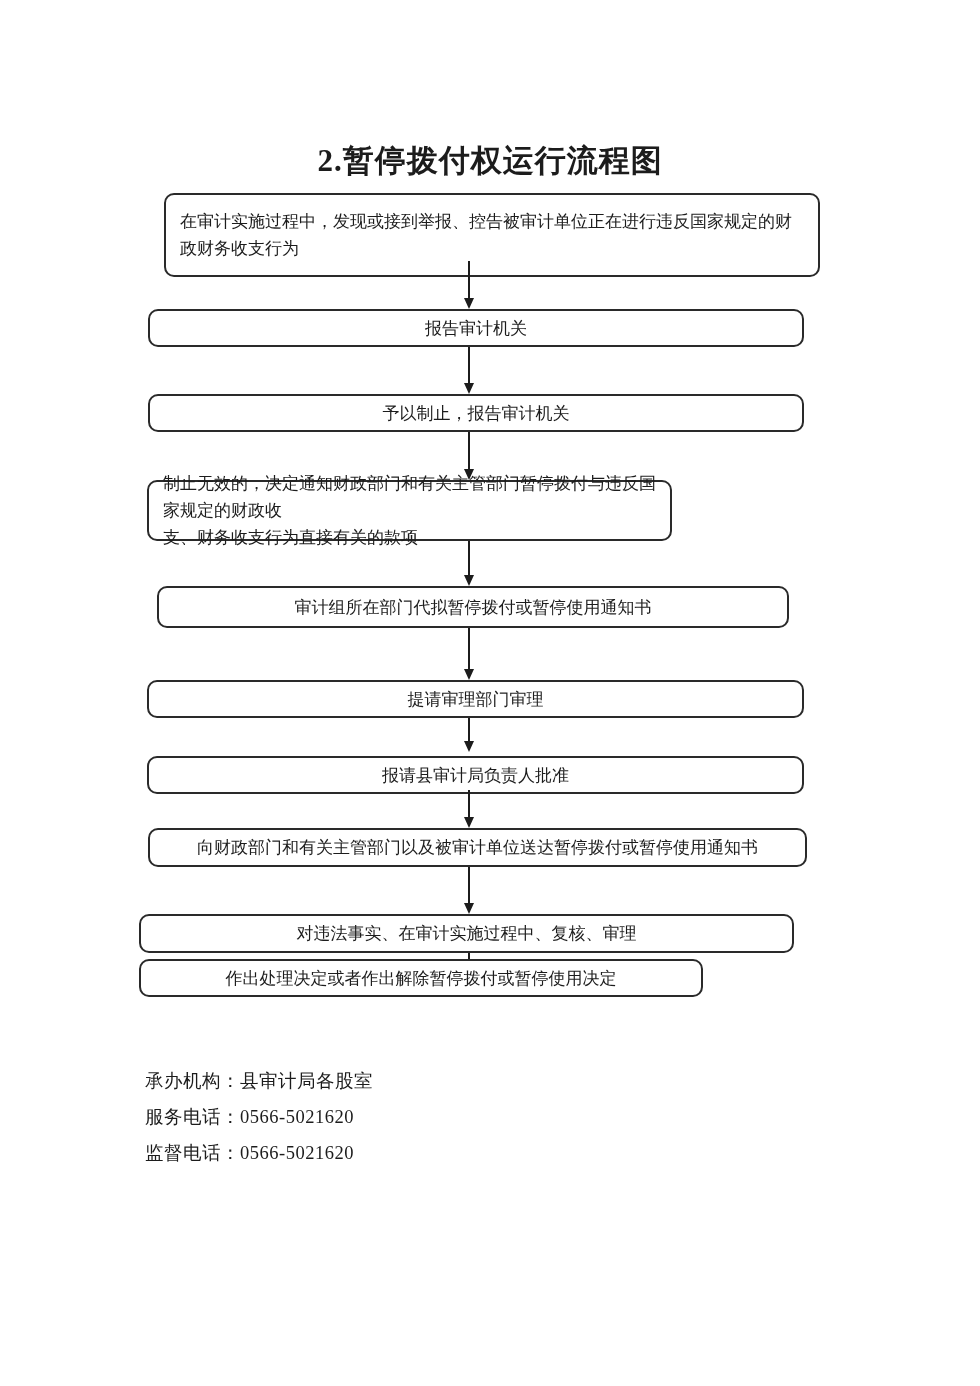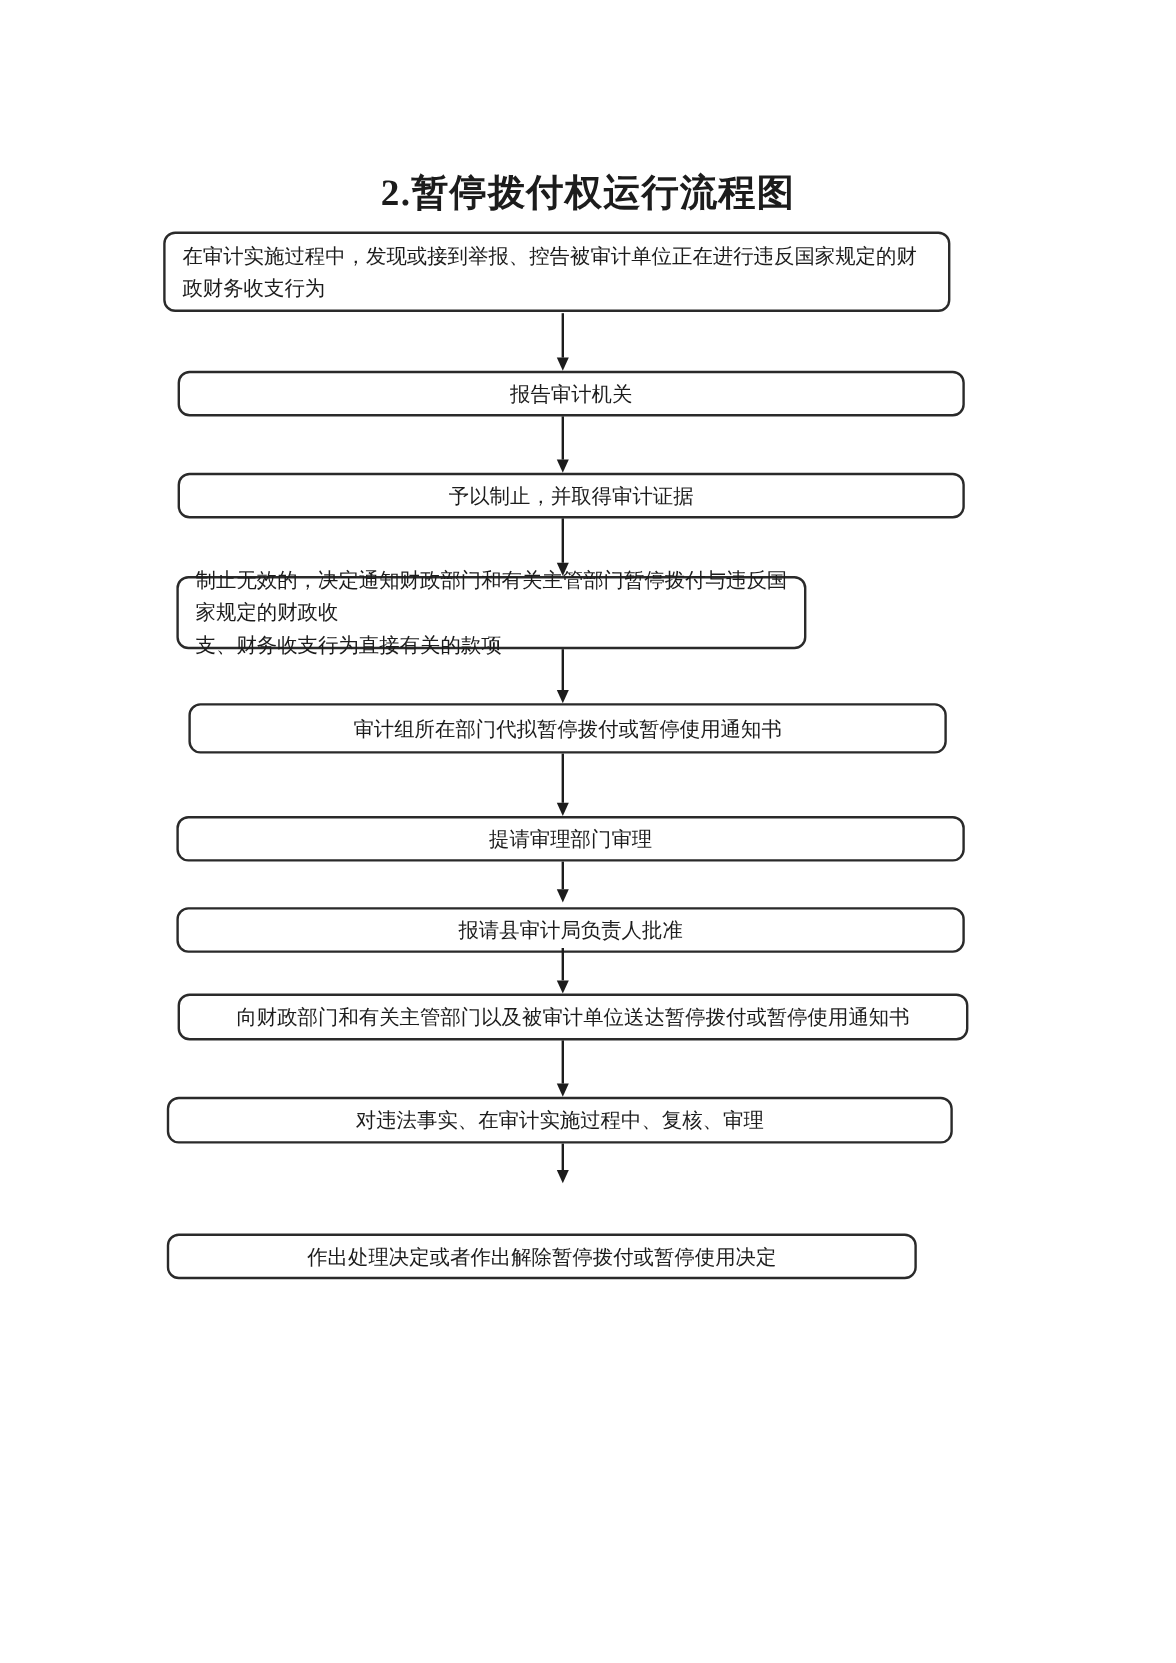--- a/index.html
+++ b/index.html
@@ -43,7 +43,7 @@
     justify-content: flex-start;
     text-align: left;
   }
-  .s1  { left:136px; top:193px; width:656px; height:67px; }
+  .s1  { left:164px; top:193px; width:656px; height:84px; }
   .s2  { left:148px; top:309px; width:656px; height:38px; }
   .s3  { left:148px; top:394px; width:656px; height:38px; }
   .s4  { left:147px; top:480px; width:525px; height:61px; }

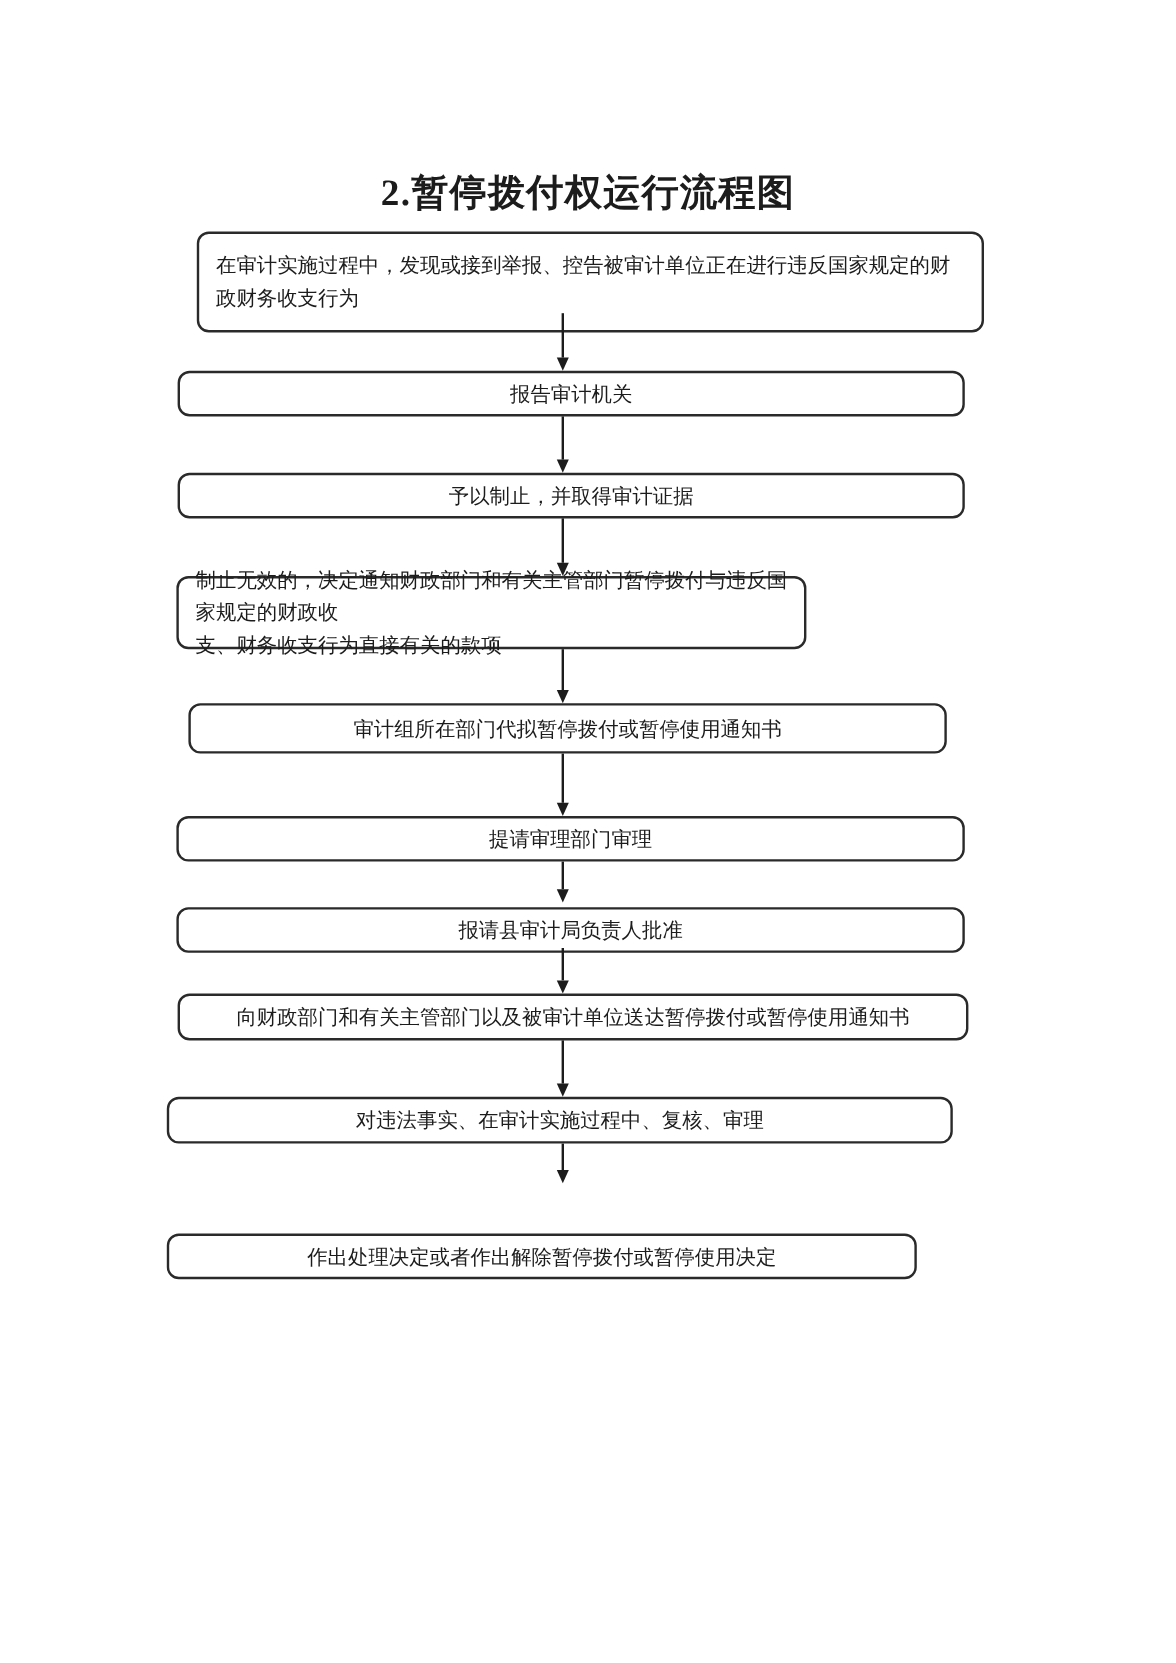--- a/index.html
+++ b/index.html
@@ -107,7 +107,7 @@
   <div class="box s2">报告审计机关</div>
   <div class="arrow a2"></div>
 
-  <div class="box s3">予以制止，并取得审计证据</div>
+  <div class="box s3">予以制止，报告审计机关</div>
   <div class="arrow a3"></div>
 
   <div class="box s4 left">制止无效的，决定通知财政部门和有关主管部门暂停拨付与违反国家规定的财政收

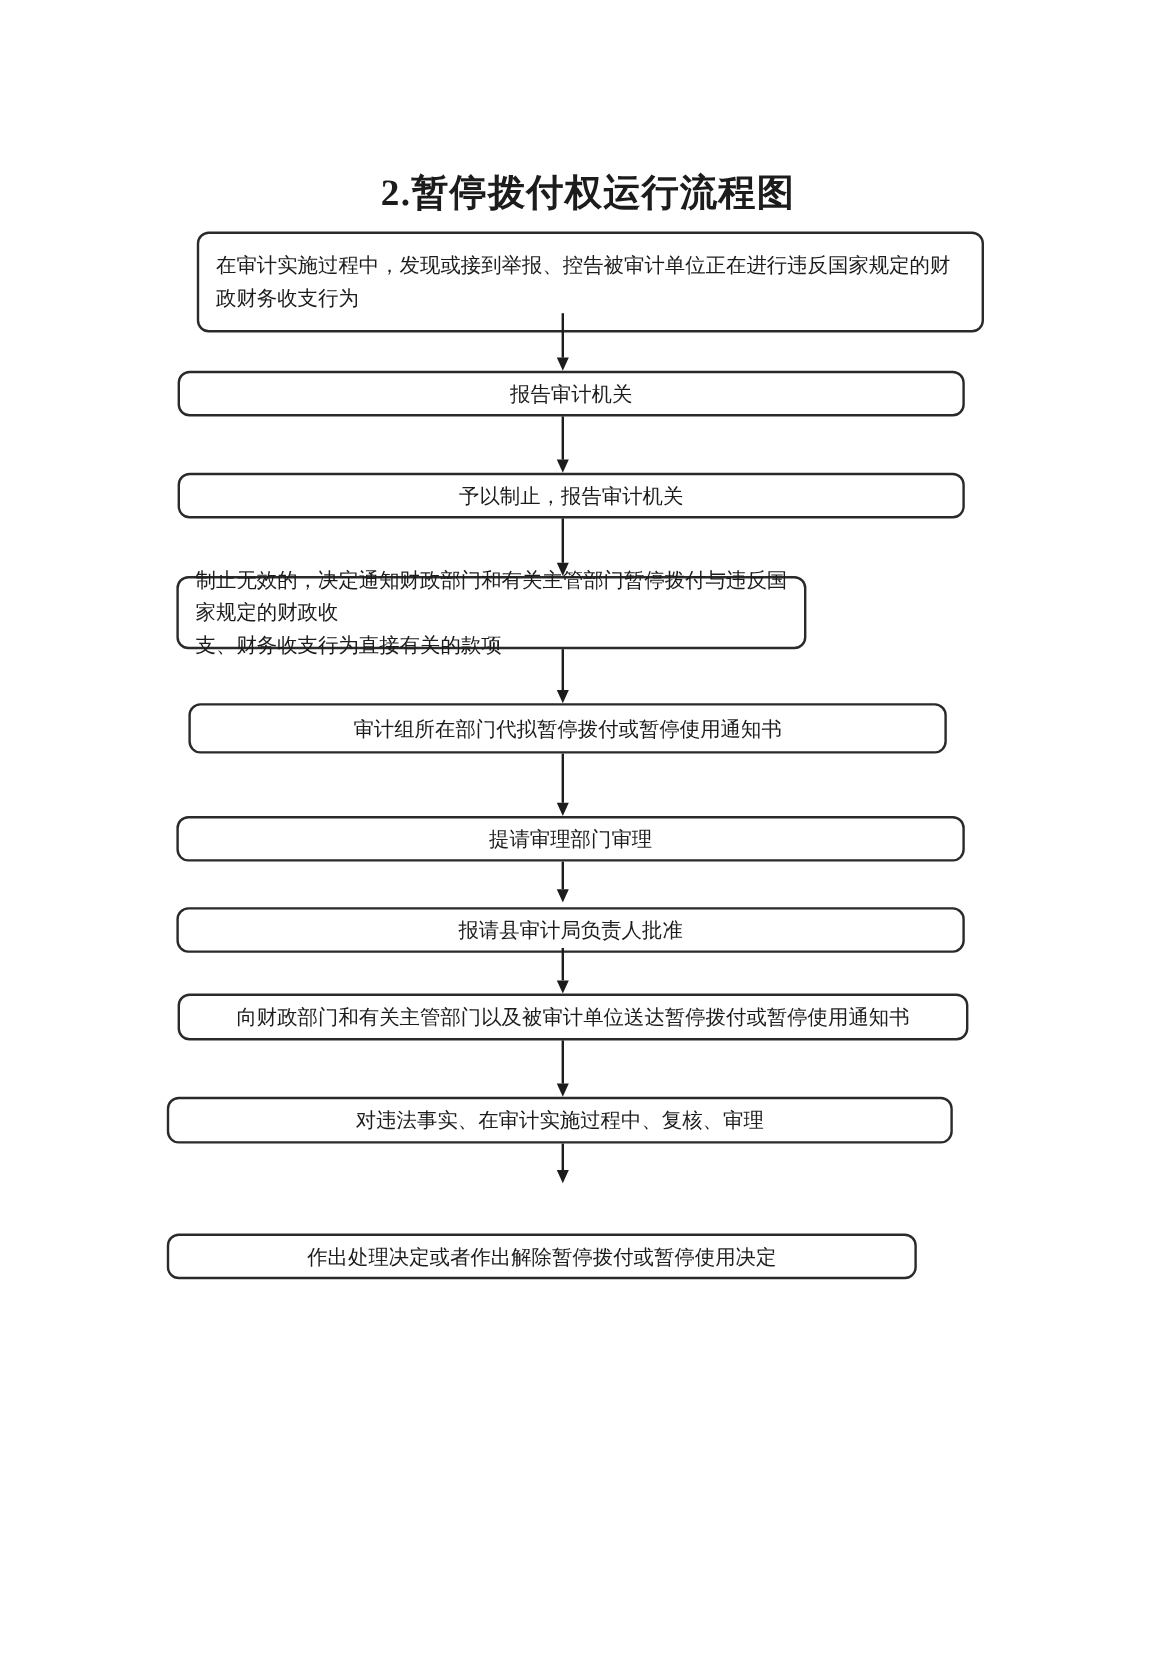--- a/index.html
+++ b/index.html
@@ -52,7 +52,7 @@
   .s7  { left:147px; top:756px; width:657px; height:38px; }
   .s8  { left:148px; top:828px; width:659px; height:39px; }
   .s9  { left:139px; top:914px; width:655px; height:39px; }
-  .s10 { left:139px; top:1028px; width:625px; height:38px; }
+  .s10 { left:139px; top:959px; width:564px; height:38px; }
 
   .arrow {
     position: absolute;

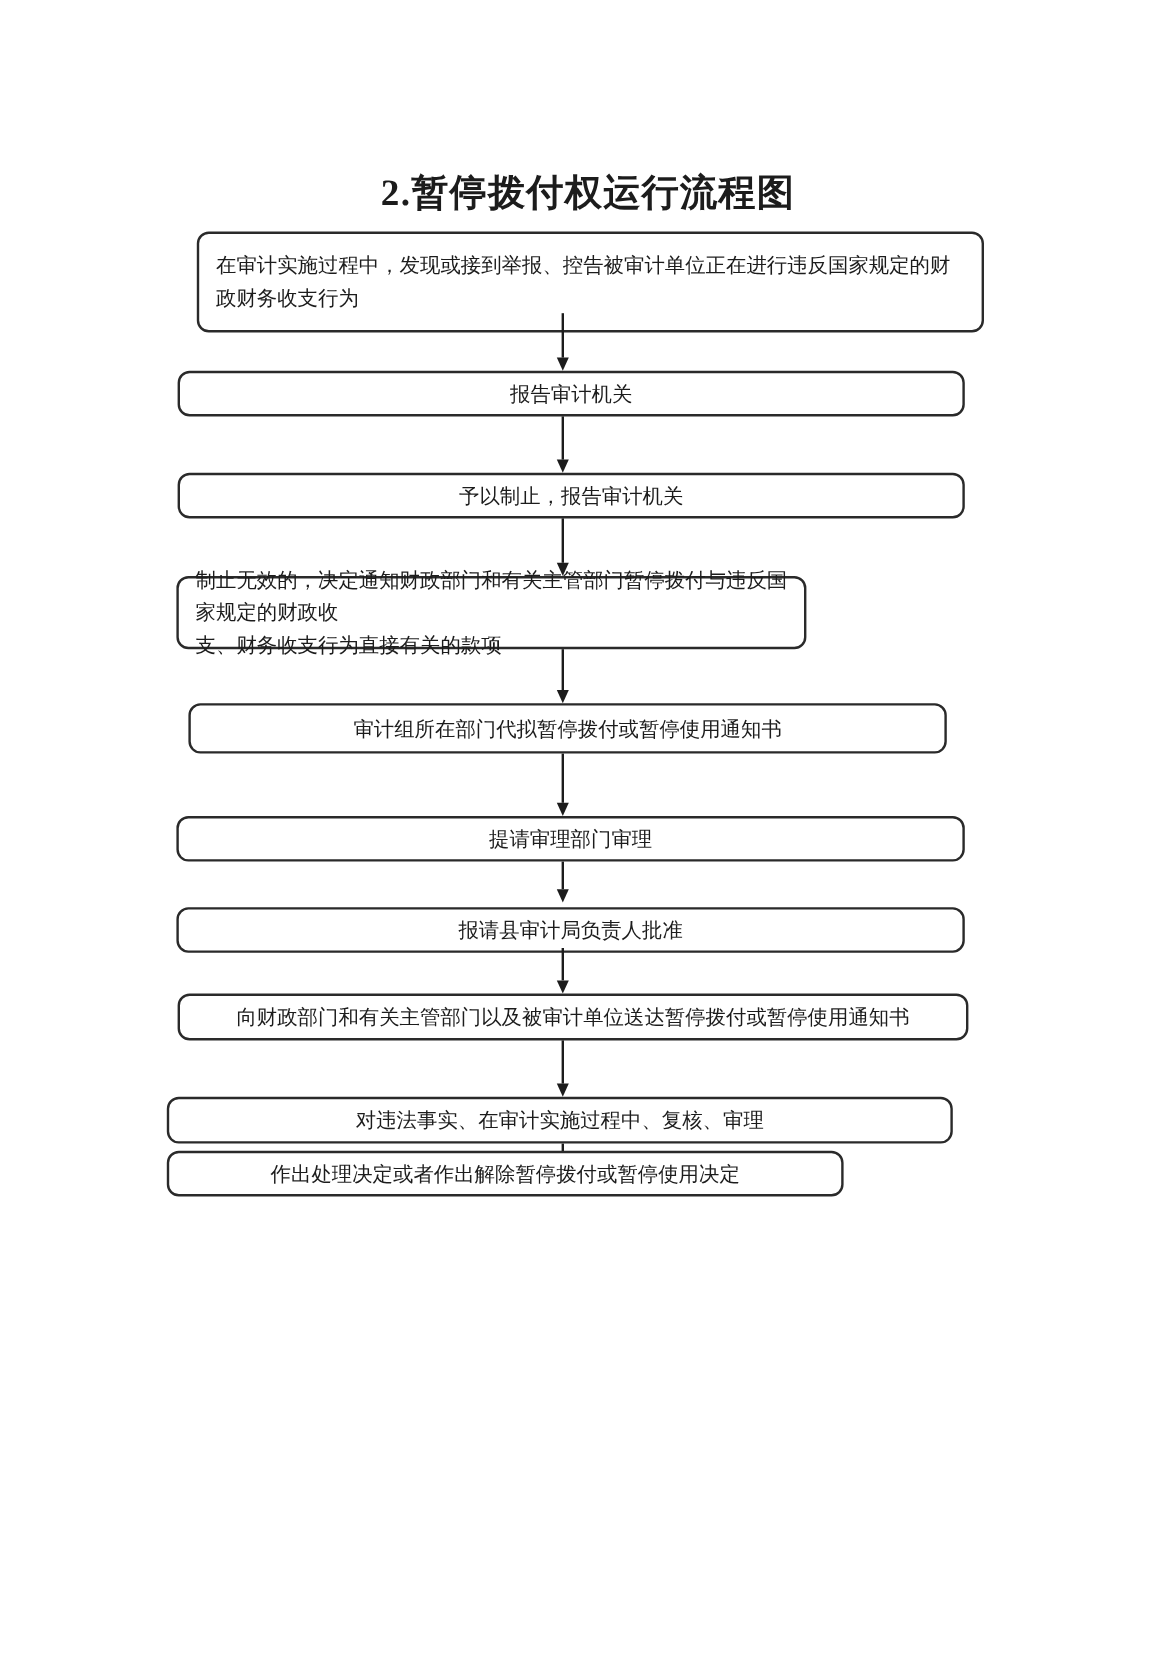--- a/index.html
+++ b/index.html
@@ -131,6 +131,11 @@
 
   <div class="box s10">作出处理决定或者作出解除暂停拨付或暂停使用决定</div>
 
+  <div class="footer">
+    <div class="fline">承办机构：县审计局各股室</div>
+    <div class="fline">服务电话：0566-5021620</div>
+    <div class="fline">监督电话：0566-5021620</div>
+  </div>
 
 </div>
 

